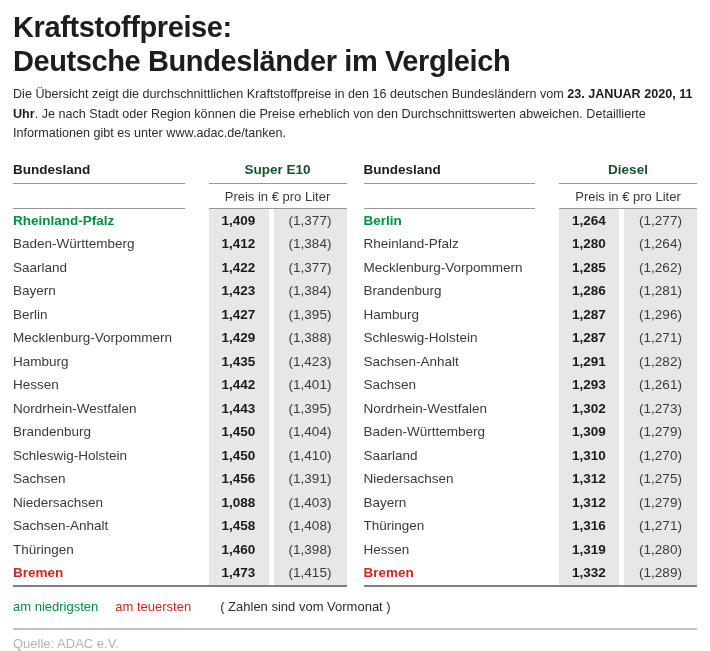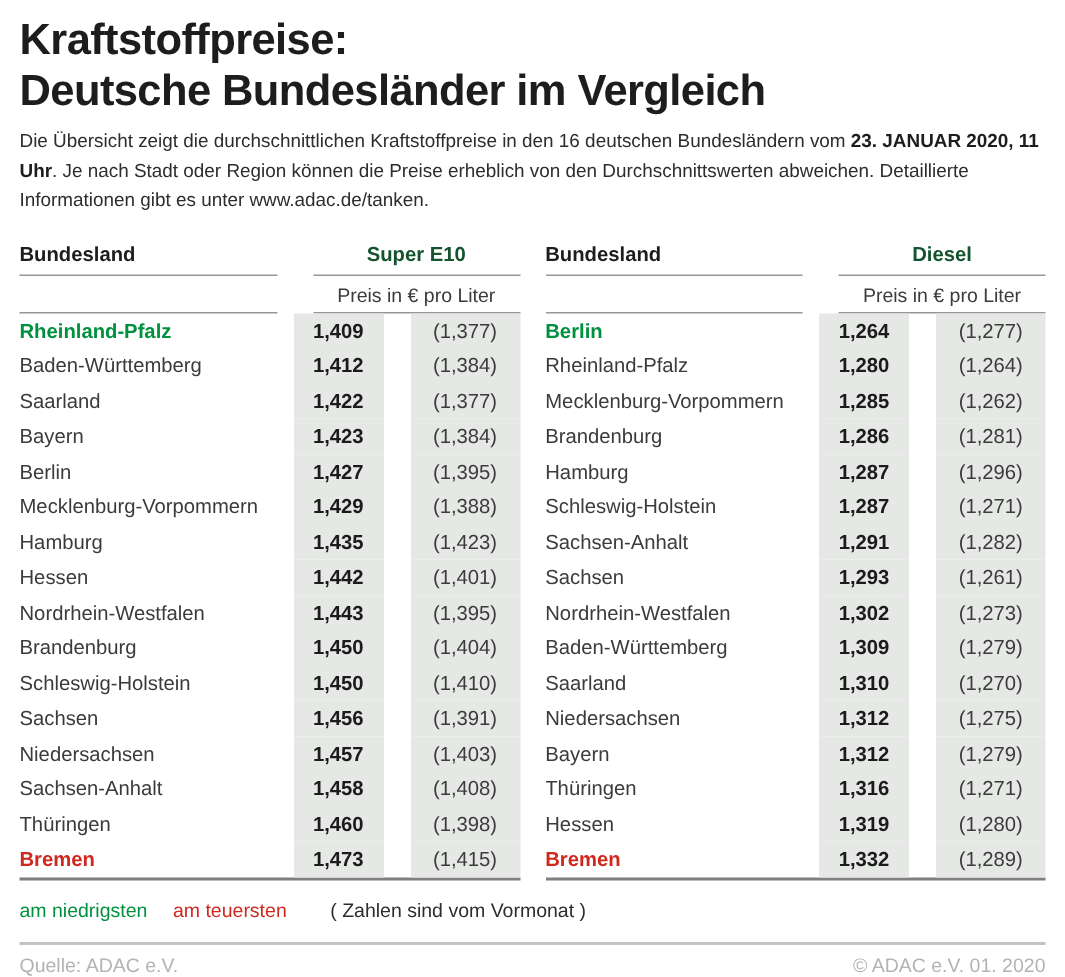--- a/index.html
+++ b/index.html
@@ -45,7 +45,7 @@
 
   .rows { border-bottom:2px solid #7f7f7f; }
   .trow {
-    display:grid; grid-template-columns:1fr 60px 73px; column-gap:18px;
+    display:grid; grid-template-columns:1fr 60px 73px; column-gap:5px;
     height:23.5px; font-size:13.5px;
   }
   .cell { display:flex; align-items:center; overflow:hidden; white-space:nowrap; }

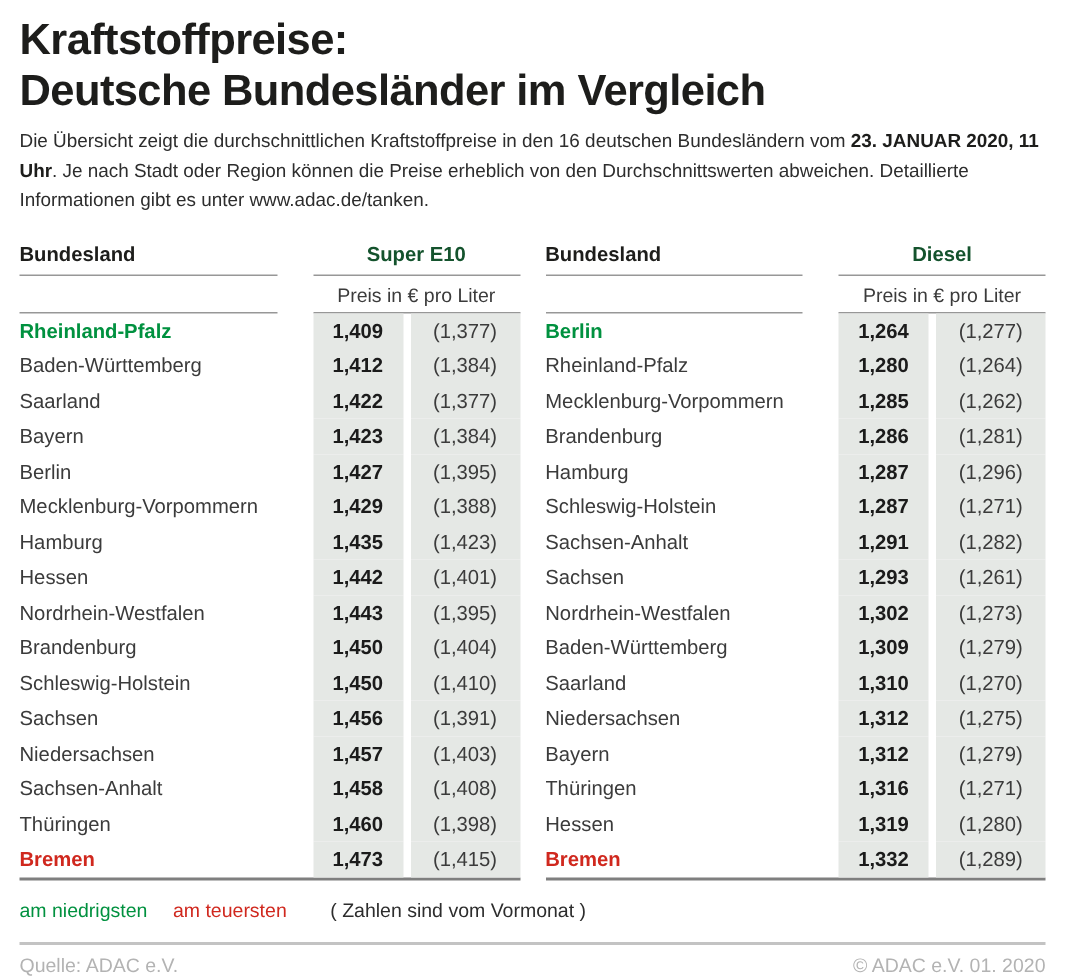--- a/index.html
+++ b/index.html
@@ -154,7 +154,7 @@
           </div>
           <div class="trow">
             <span class="cell name">Niedersachsen</span>
-            <span class="cell price">1,457</span>
+            <span class="cell price">1,088</span>
             <span class="cell prev">(1,403)</span>
           </div>
           <div class="trow">

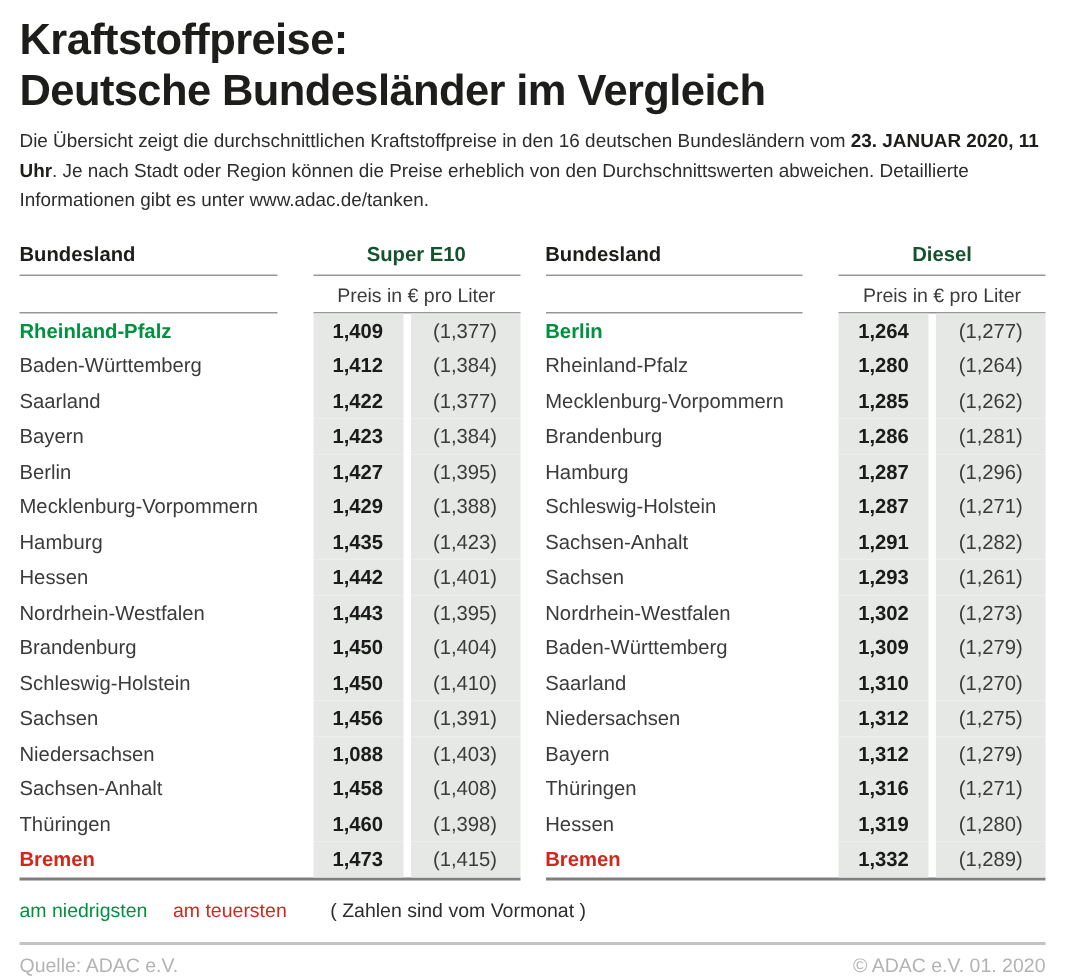--- a/index.html
+++ b/index.html
@@ -278,7 +278,6 @@
 
   <div class="footer">
     <span>Quelle: ADAC e.V.</span>
-    <span>© ADAC e.V. 01. 2020</span>
   </div>
 
 </div>

